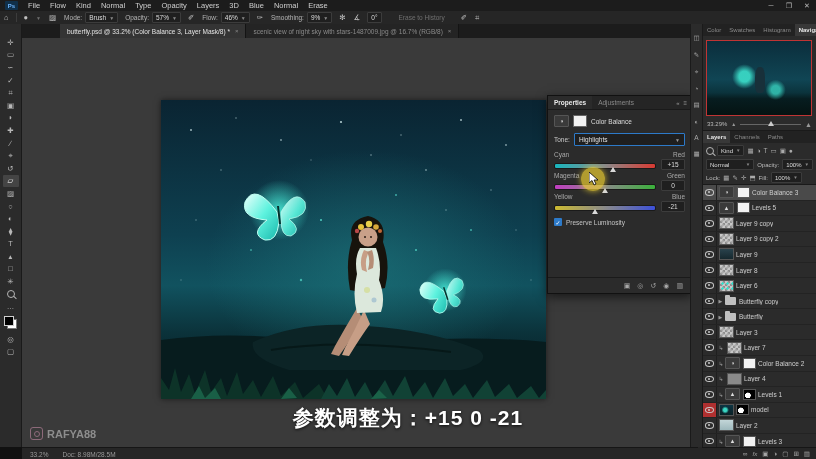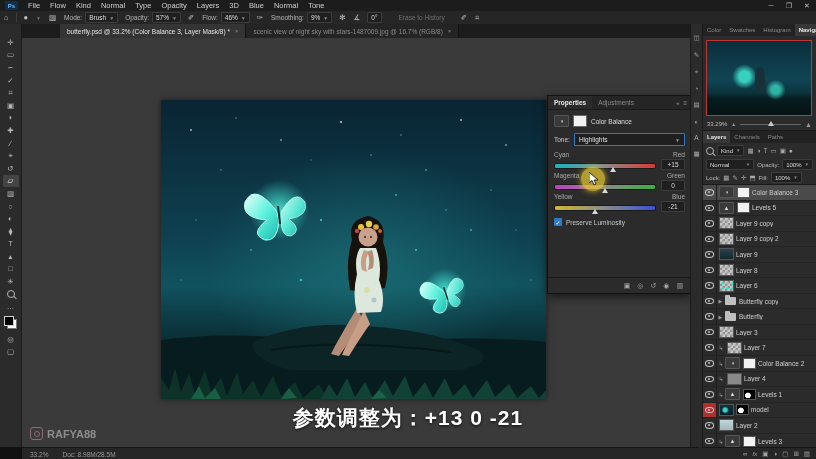--- a/index.html
+++ b/index.html
@@ -164,7 +164,7 @@
   <span class="menu-item">3D</span>
   <span class="menu-item">Blue</span>
   <span class="menu-item">Normal</span>
-  <span class="menu-item">Tone</span>
+  <span class="menu-item">Erase</span>
   <div id="win-controls">
     <span>─</span>
     <span>❐</span>

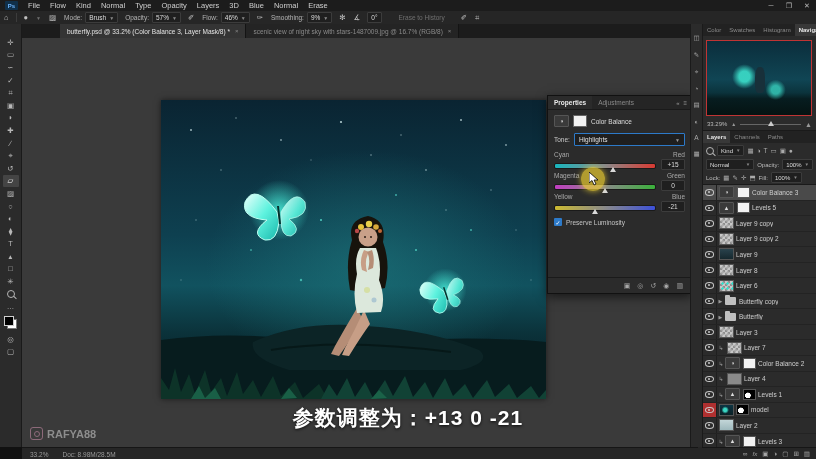--- a/index.html
+++ b/index.html
@@ -356,7 +356,7 @@
   </svg>
 </div>
 
-<div id="caption" class="abs">参数调整为：+13 0 -21</div>
+<div id="caption" class="abs">参数调整为：+15 0 -21</div>
 <div id="watermark" class="abs">
   <span id="insta"></span>
   <span>RAFYA88</span>

